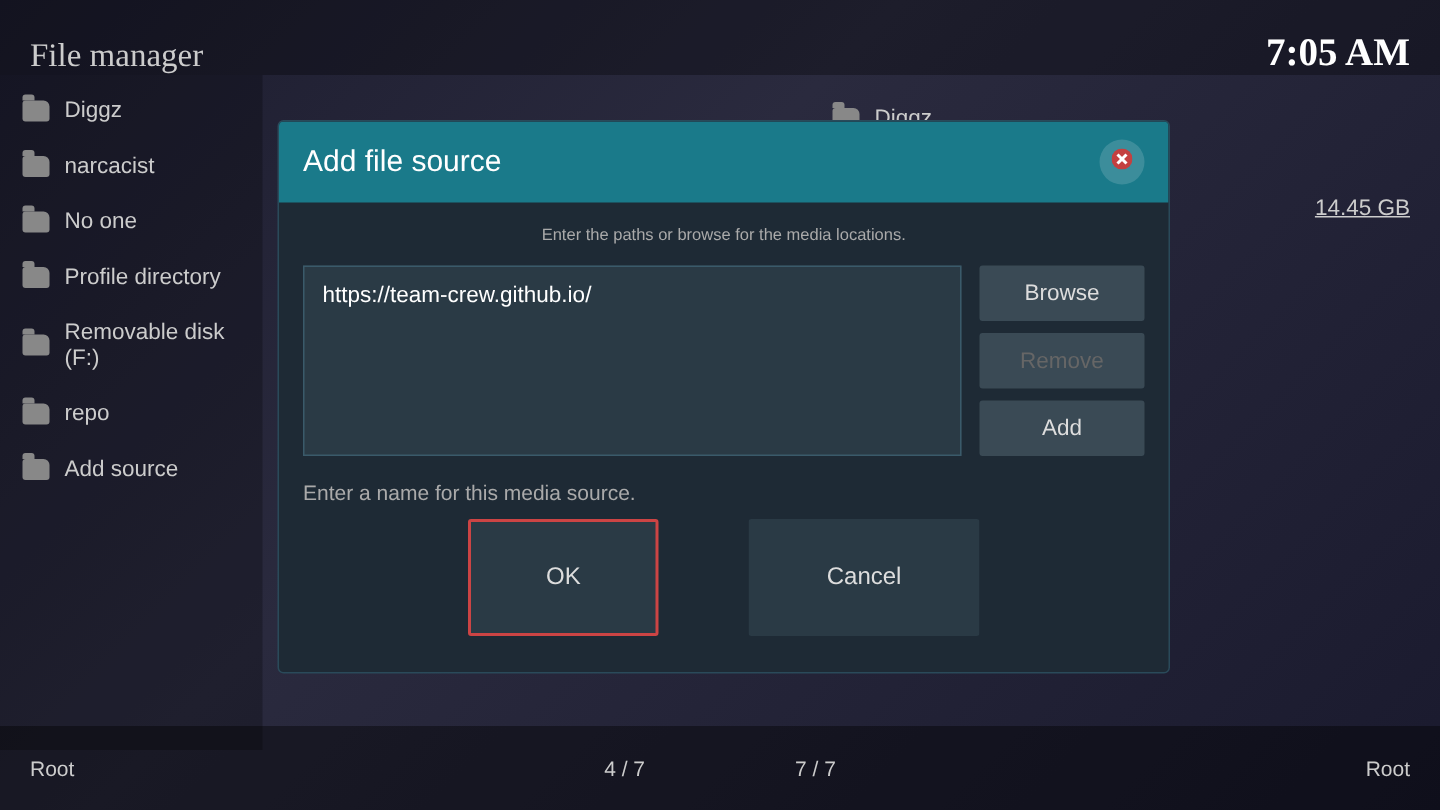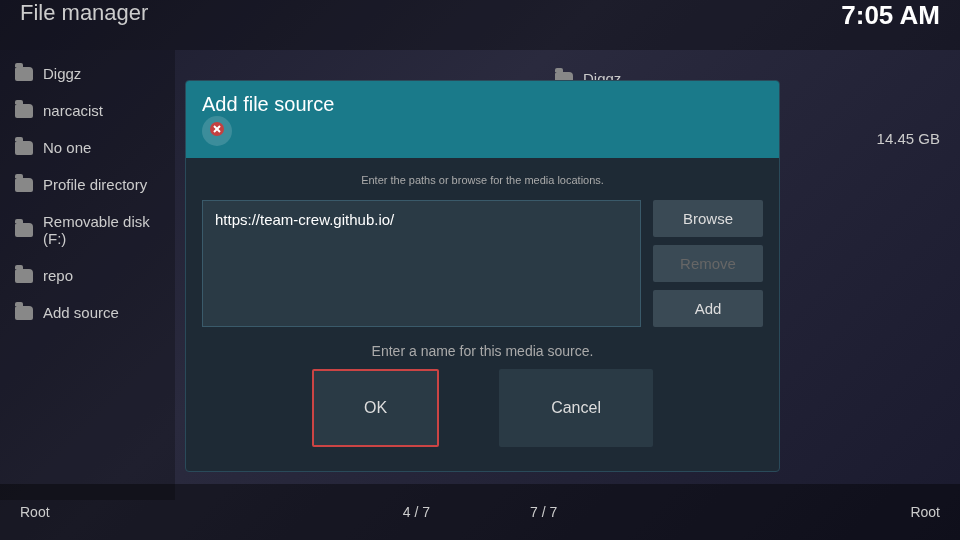--- a/index.html
+++ b/index.html
@@ -28,10 +28,11 @@
       right: 0;
       height: 50px;
       display: flex;
-      align-items: flex-start;
+      align-items: flex-end;
       justify-content: space-between;
       padding: 0 20px;
       background: rgba(0,0,0,0.3);
+      font-family: Liberation Serif, serif;
     }
     .header-title {
       font-size: 22px;

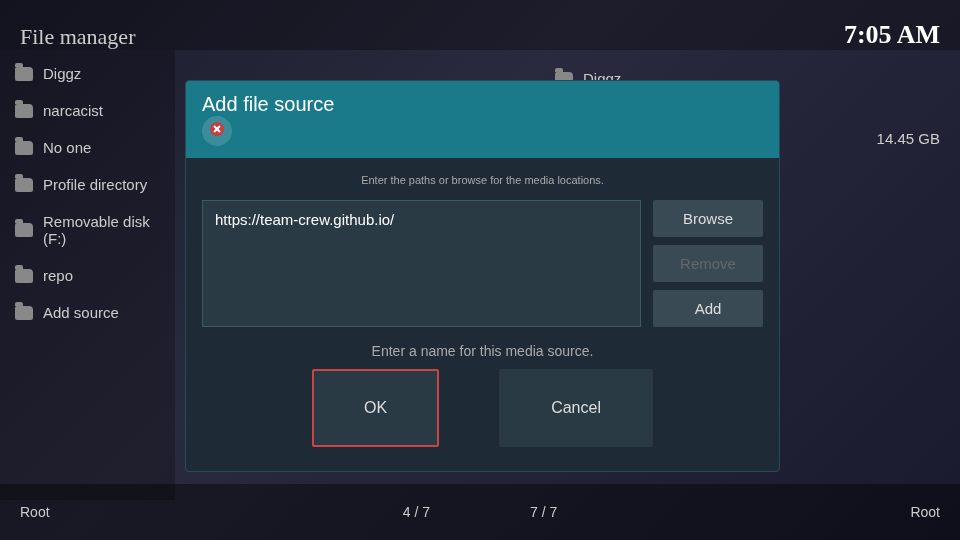--- a/index.html
+++ b/index.html
@@ -123,8 +123,8 @@
       background: #1a7a8a;
       padding: 12px 16px;
       display: flex;
+      align-items: center;
       justify-content: space-between;
-      flex-direction: column;
     }
     .dialog-title {
       font-size: 20px;

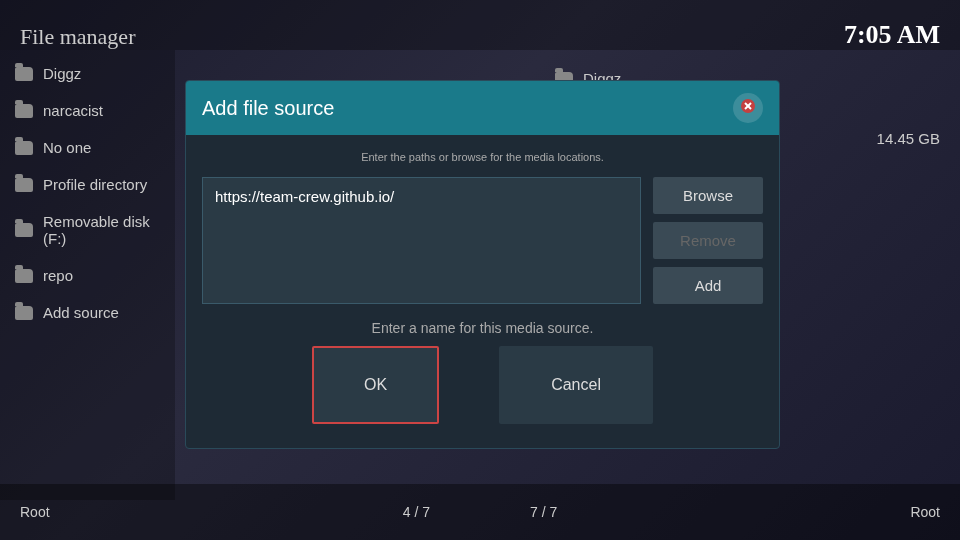--- a/index.html
+++ b/index.html
@@ -106,6 +106,7 @@
       top: 80px;
       color: #ccc;
       font-size: 15px;
+      text-decoration: underline;
     }
 
     

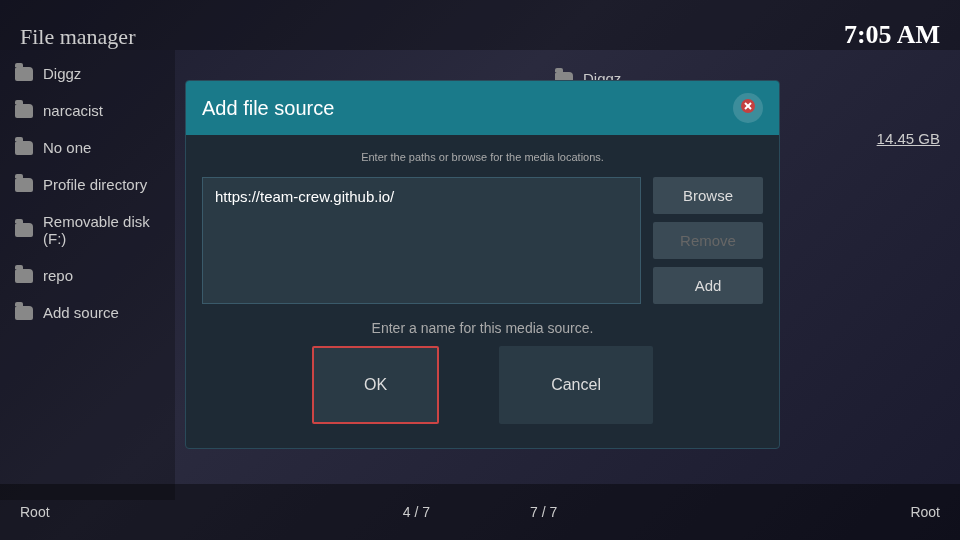--- a/index.html
+++ b/index.html
@@ -194,7 +194,6 @@
     }
 
     .dialog-name-label {
-      text-align: center;
       color: #aaa;
       font-size: 14px;
       margin-bottom: 10px;

